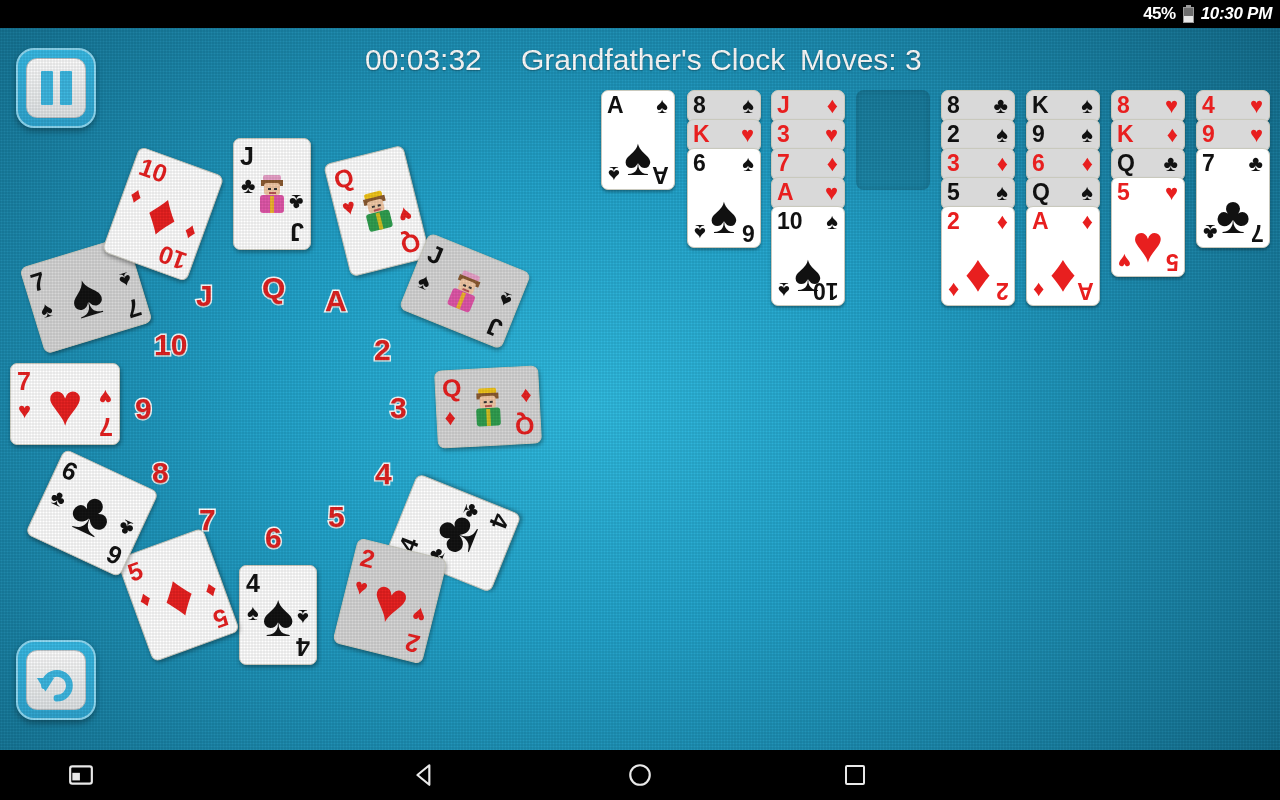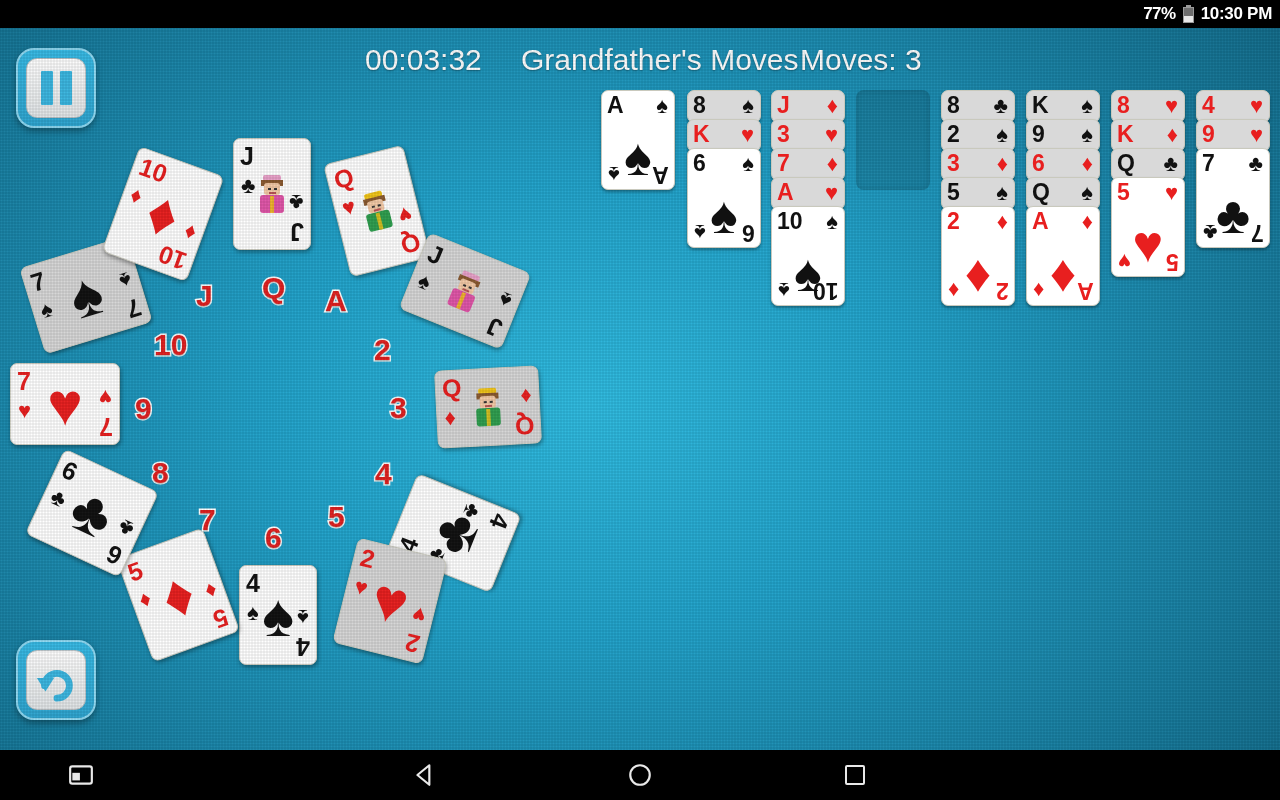--- a/index.html
+++ b/index.html
@@ -148,7 +148,7 @@
 
 <div id="statusbar">
   <div class="right">
-    <span class="battpct">77%</span>
+    <span class="battpct">45%</span>
     <span class="batt-icon">
       <span class="cap"></span>
         <span class="body"></span>

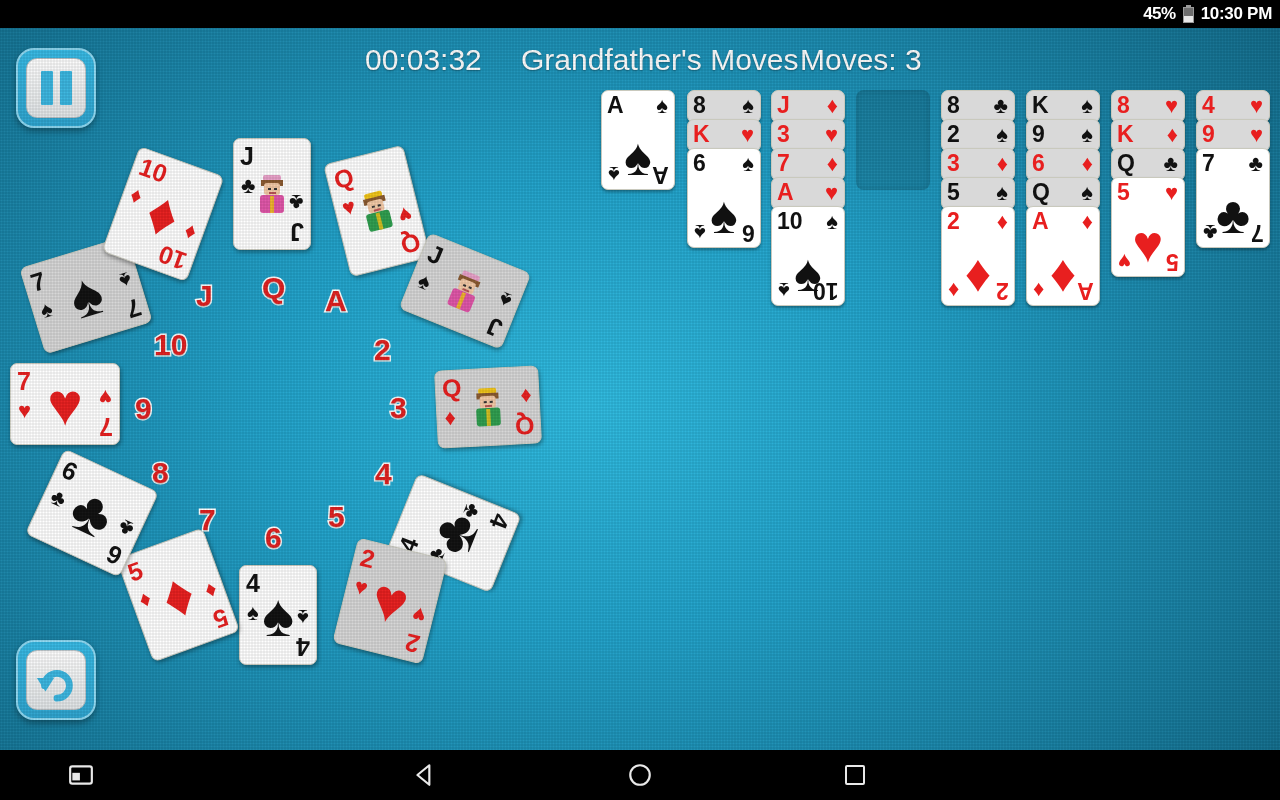--- a/index.html
+++ b/index.html
@@ -16,7 +16,7 @@
     display:flex; align-items:center; gap:7px;
   }
   #statusbar .battpct { font-size:17px; font-weight:bold; letter-spacing:-0.5px; }
-  #statusbar .clock   { font-size:17px; font-weight:bold; letter-spacing:-0.3px; }
+  #statusbar .clock   { font-size:17px; font-weight:bold; letter-spacing:-0.3px;font-style:italic; }
   .batt-icon { position:relative; width:11px; height:18px; }
   .batt-icon .cap { position:absolute; left:3px; top:0; width:5px; height:2px; background:#9a9a9a; }
   .batt-icon .body { position:absolute; left:0; top:2px; width:11px; height:16px;

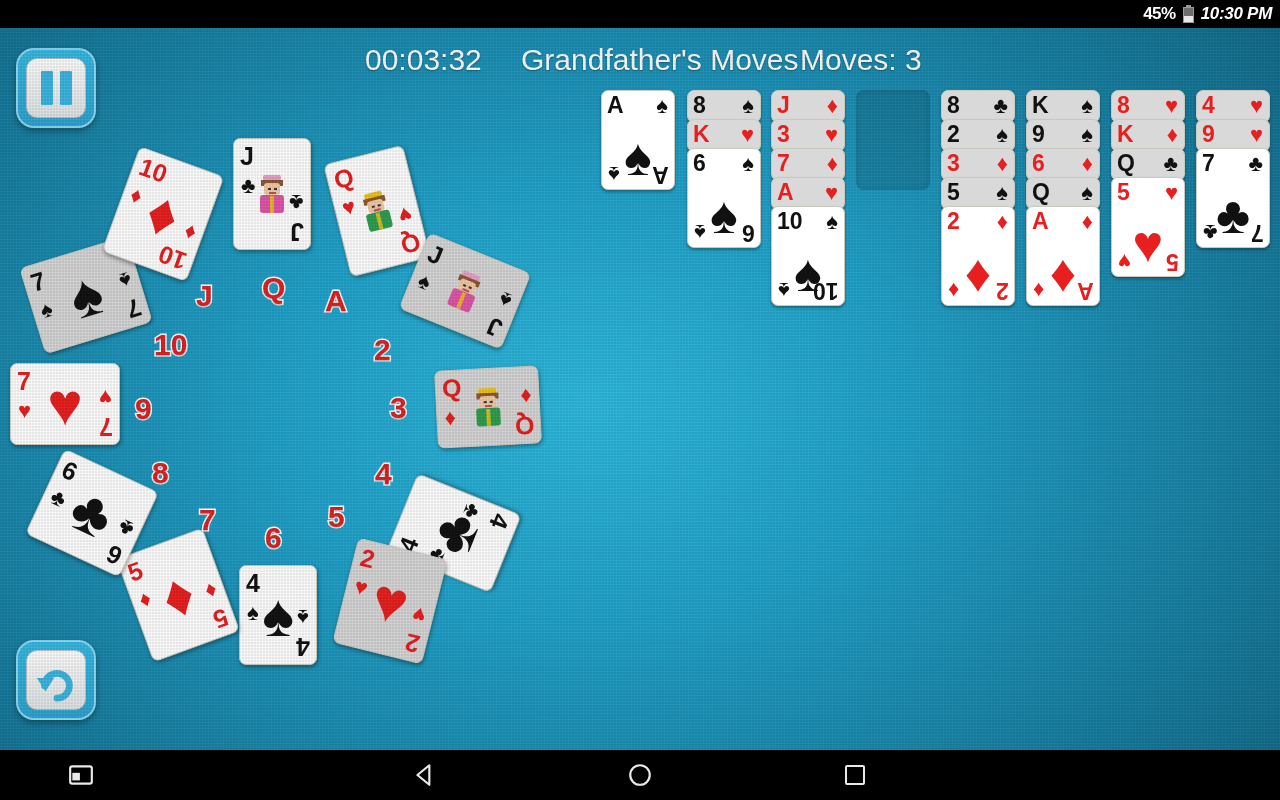--- a/index.html
+++ b/index.html
@@ -162,7 +162,7 @@
 
   <div id="hdr">
     <span id="timer">00:03:32</span>
-    <span id="gtitle">Grandfather's Moves</span>
+    <span id="gtitle">Grandfather's Clock</span>
     <span id="moves">Moves: 3</span>
   </div>
 

